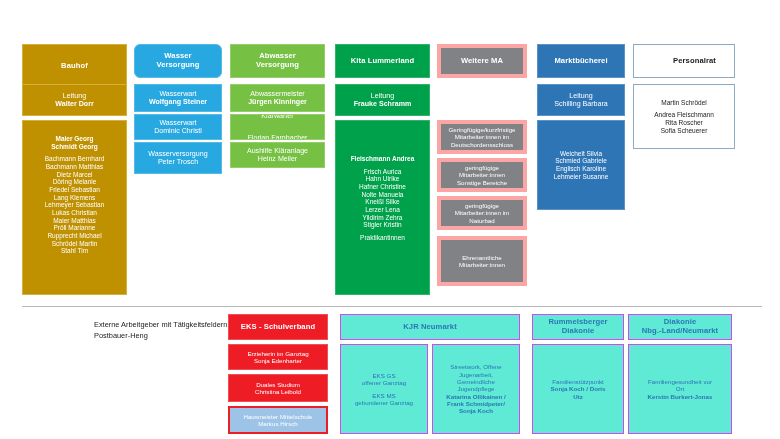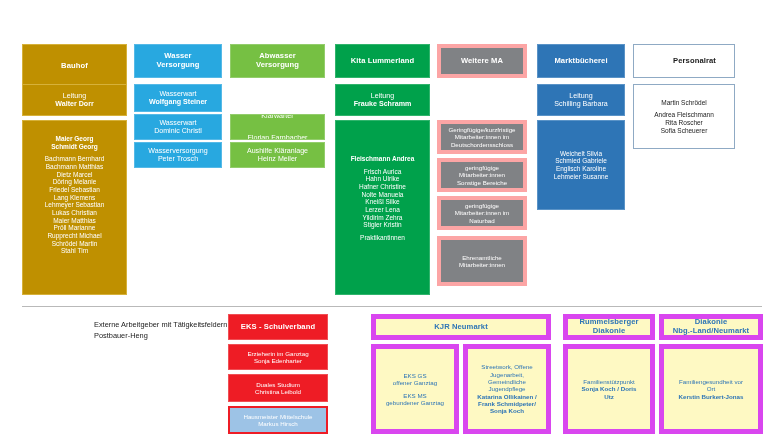--- a/index.html
+++ b/index.html
@@ -99,7 +99,7 @@
     <span class="ln">Stahl Tim</span>
   </div>
 
-  <div class="box c-blue hdr" style="left:134px; top:44px; width:88px; height:34px;">
+  <div class="box c-blue hdr" style="left:134px; top:44px; width:88px; height:34px;border-radius:6px;">
     <span class="ln">Wasser</span>
     <span class="ln">Versorgung</span>
   </div>

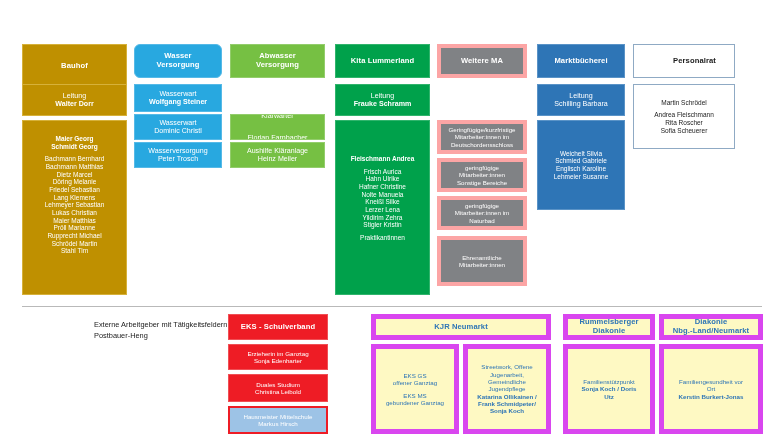--- a/index.html
+++ b/index.html
@@ -124,6 +124,10 @@
     <span class="ln">Versorgung</span>
   </div>
 
+  <div class="box c-green sub" style="left:230px; top:84px; width:95px; height:28px;">
+    <span class="ln">Abwassermeister</span>
+    <span class="ln" style="font-weight:bold">Jürgen Kinninger</span>
+  </div>
 
   <div class="box c-green sub" style="left:230px; top:114px; width:95px; height:26px;gap:14px;">
     <span class="ln">Klärwärter</span>

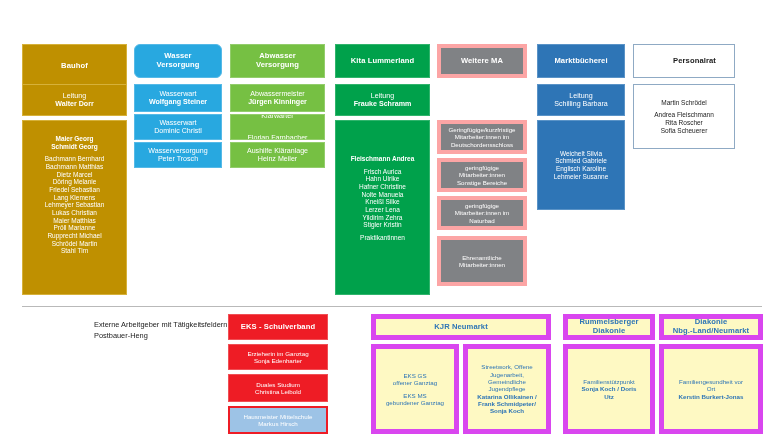--- a/index.html
+++ b/index.html
@@ -114,7 +114,7 @@
     <span class="ln">Dominic Christl</span>
   </div>
 
-  <div class="box c-blue sub" style="left:134px; top:142px; width:88px; height:26px;">
+  <div class="box c-blue sub" style="left:134px; top:142px; width:88px; height:32px;">
     <span class="ln">Wasserversorgung</span>
     <span class="ln">Peter Trosch</span>
   </div>

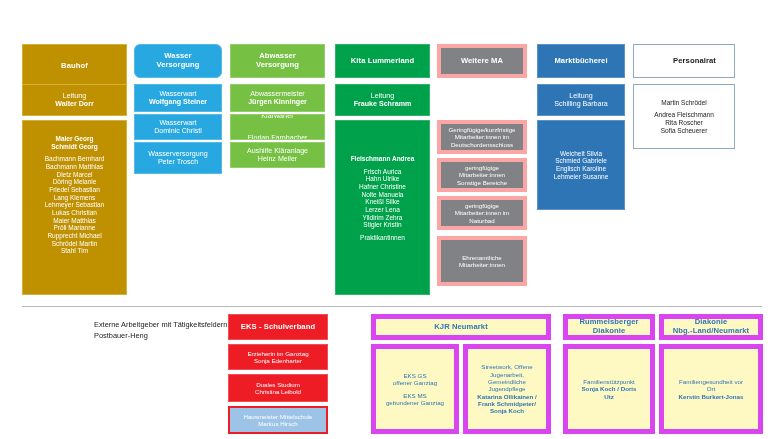--- a/index.html
+++ b/index.html
@@ -40,7 +40,7 @@
   .c-white  { background: #ffffff; color: #1a1a1a; border: 1px solid #8faac4; }
   .c-red    { background: #ee1c25; color: #ffffff; border: 1px solid #f04f55; }
   .c-lblue  { background: #9dc3e6; color: #ffffff; border: 2px solid #ee1c25; }
-  .c-outln  { background: #fef9c3; color: #2e75b6; border: 5px solid #d946ef; margin-left: 31px; }
+  .c-outln  { background: #5eead4; color: #2e75b6; border: 1px solid #d946ef; }
 
   .hdr { font-weight: bold; font-size: 7.6px; letter-spacing: .1px; }
   .sub { font-size: 7.1px; }

